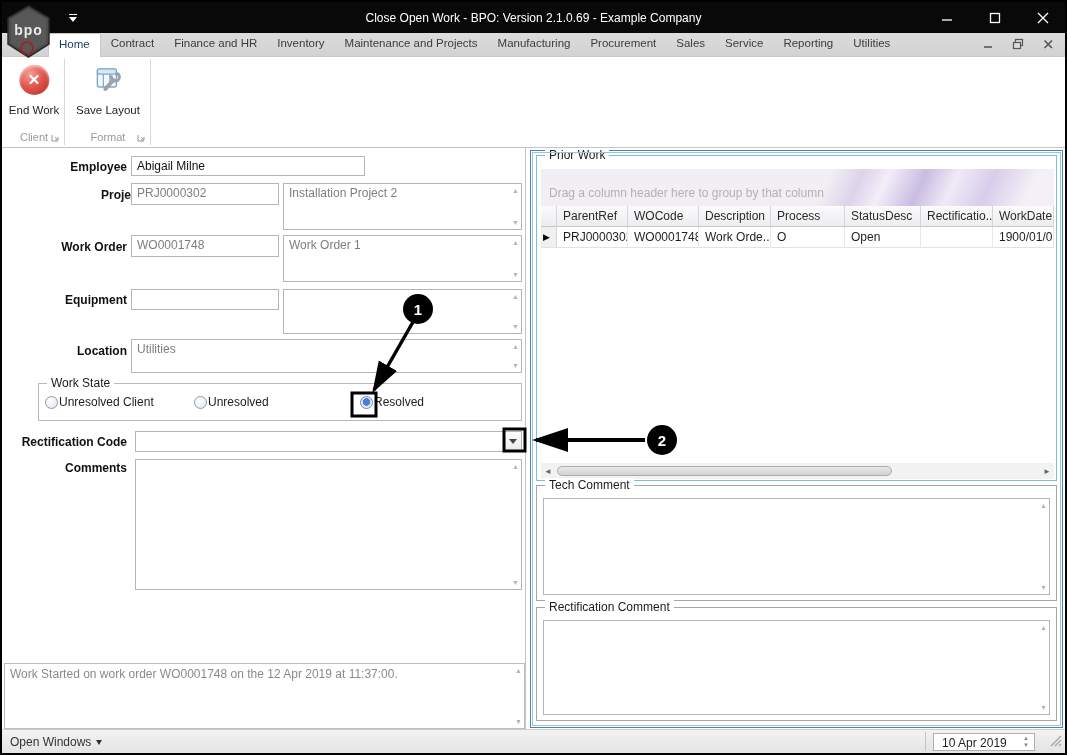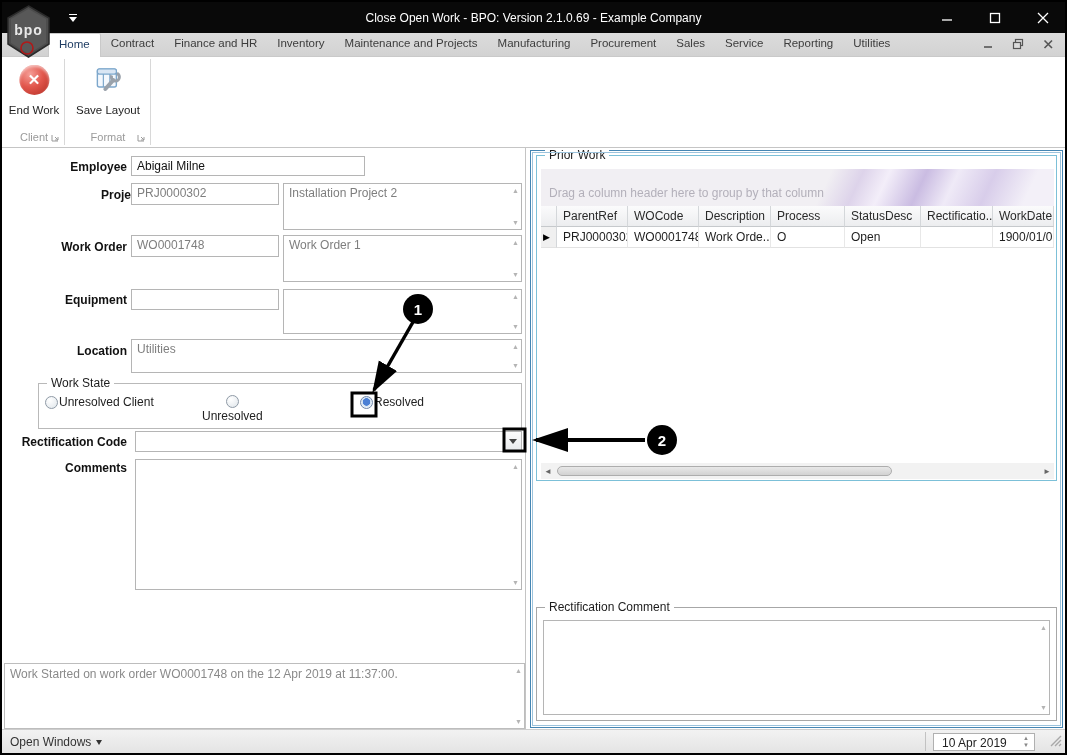--- a/index.html
+++ b/index.html
@@ -245,7 +245,7 @@
       <span class="sa up"></span><span class="sa down"></span>
     </div>
 
-    <div class="groupbox" style="left:36px;top:235px;width:484px;height:46px;">
+    <div class="groupbox" style="left:36px;top:235px;width:484px;height:38px;">
       <span class="legend">Work State</span>
       <div class="radio" style="left:6px;">
         <span class="rdot"></span>

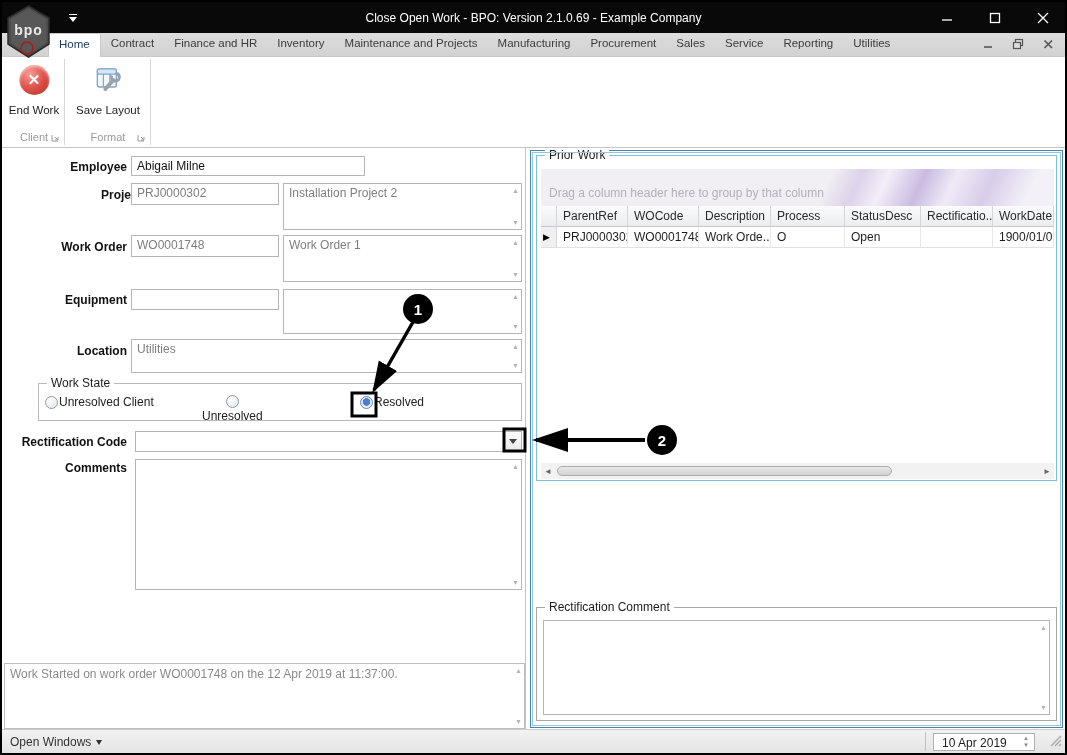--- a/index.html
+++ b/index.html
@@ -251,7 +251,7 @@
         <span class="rdot"></span>
         <span>Unresolved Client</span>
       </div>
-      <div class="radio" style="left:163px;flex-direction:column;">
+      <div class="radio" style="left:155px;">
         <span class="rdot"></span>
         <span>Unresolved</span>
       </div>

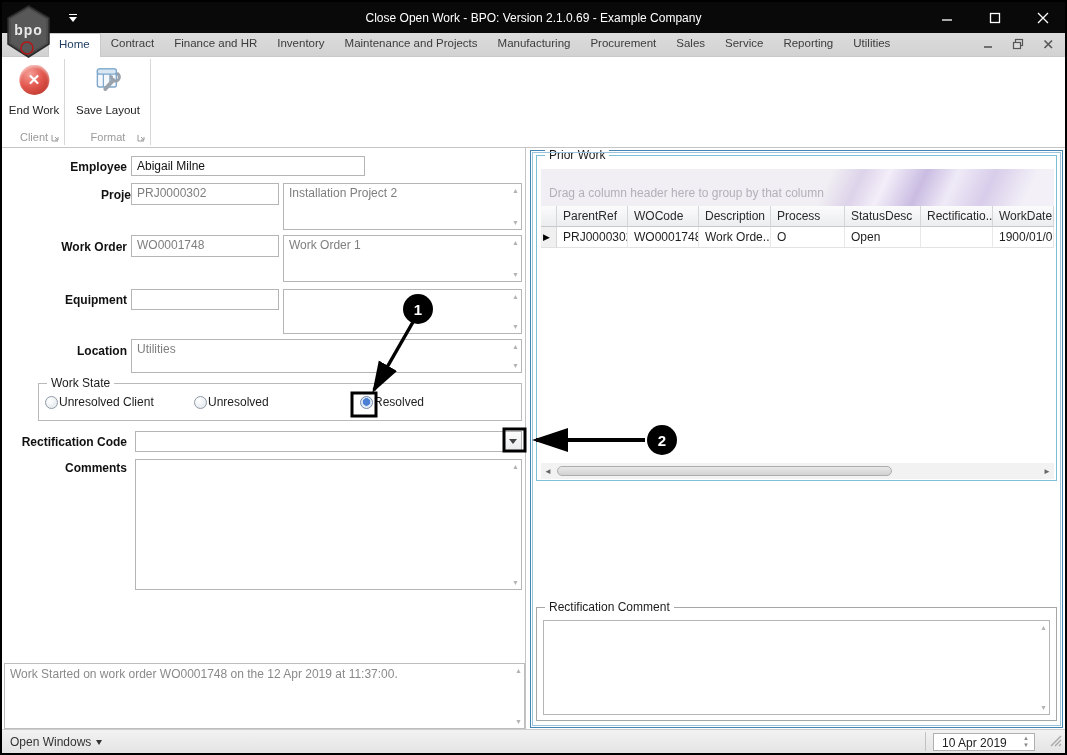--- a/index.html
+++ b/index.html
@@ -316,6 +316,13 @@
       </div>
     </div>
 
+    <div class="cm-group" style="top:334px;height:116px;">
+      <span class="legend">Tech Comment</span>
+      <div class="cm-area">
+        <span></span>
+        <span class="sa up"></span><span class="sa down"></span>
+      </div>
+    </div>
 
     <div class="cm-group" style="top:456px;height:114px;">
       <span class="legend">Rectification Comment</span>

